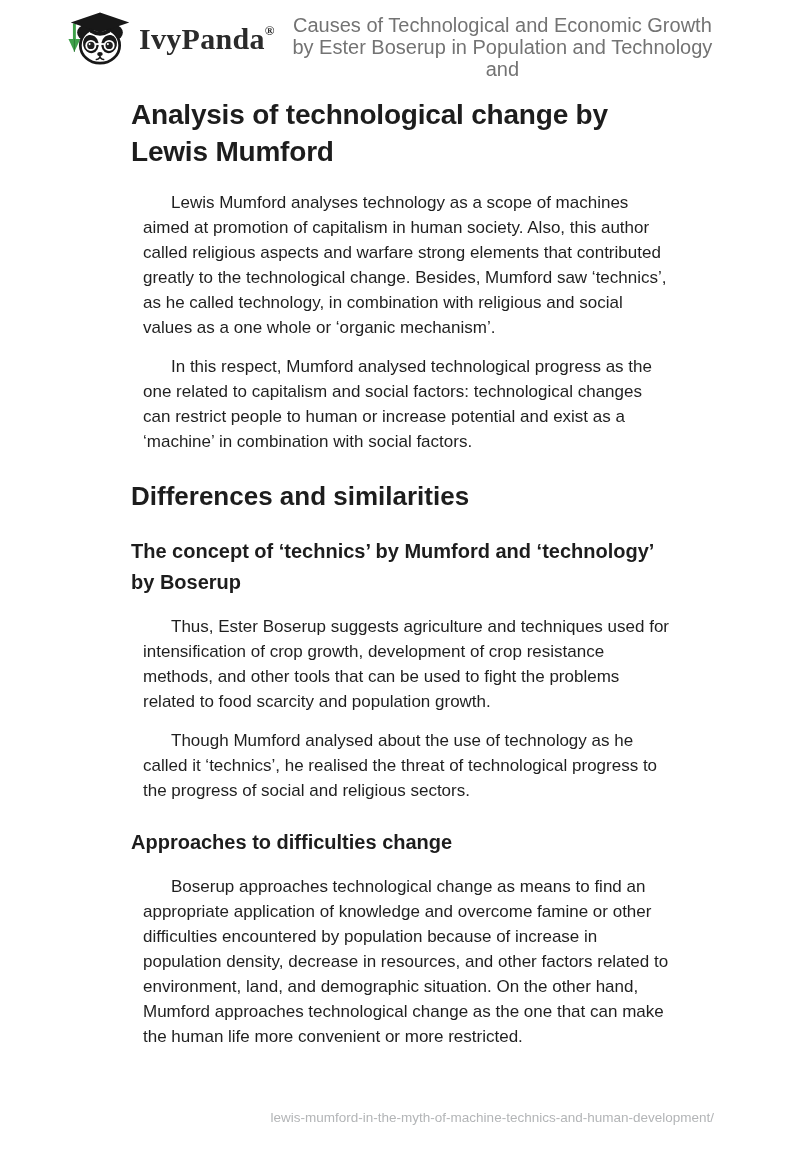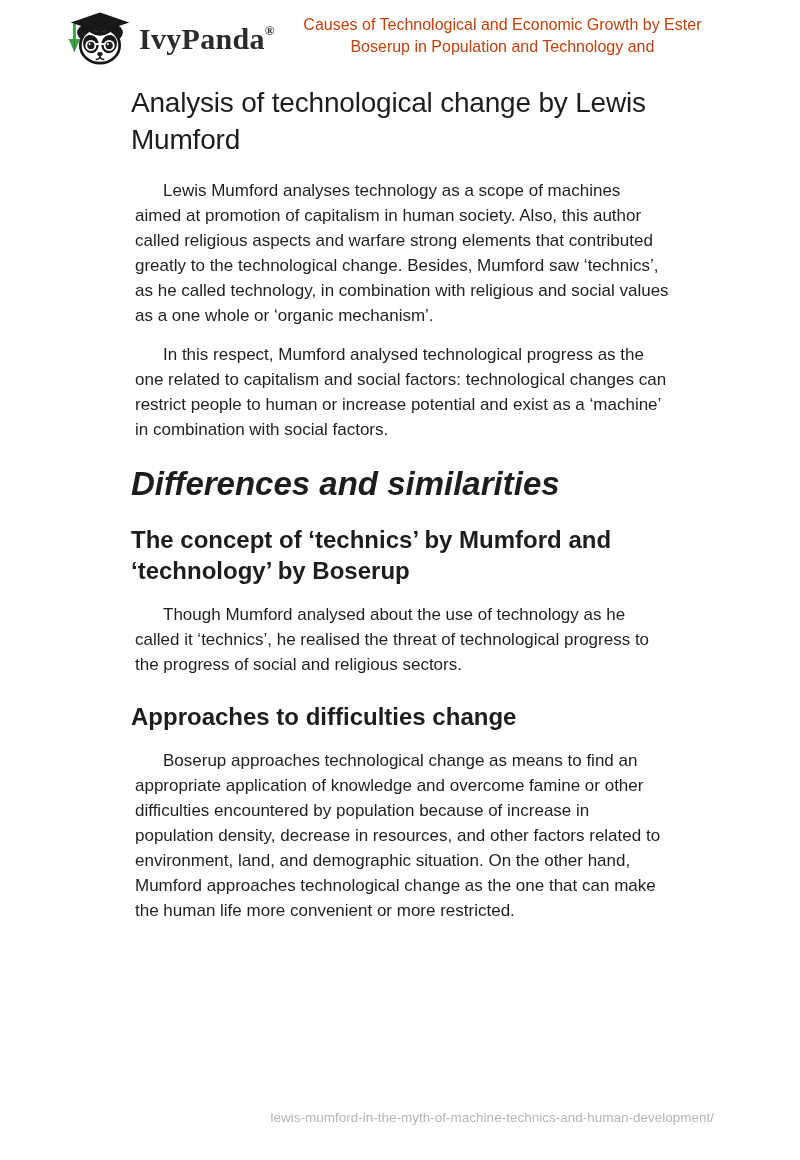--- a/index.html
+++ b/index.html
@@ -44,8 +44,8 @@
   .header-title {
     flex: 1 1 auto;
     text-align: center;
-    color: #c2410c;
-    font-size: 16px;
+    color: #737373;
+    font-size: 20px;
     line-height: 22px;
     padding: 6px 0 0 16px;
   }

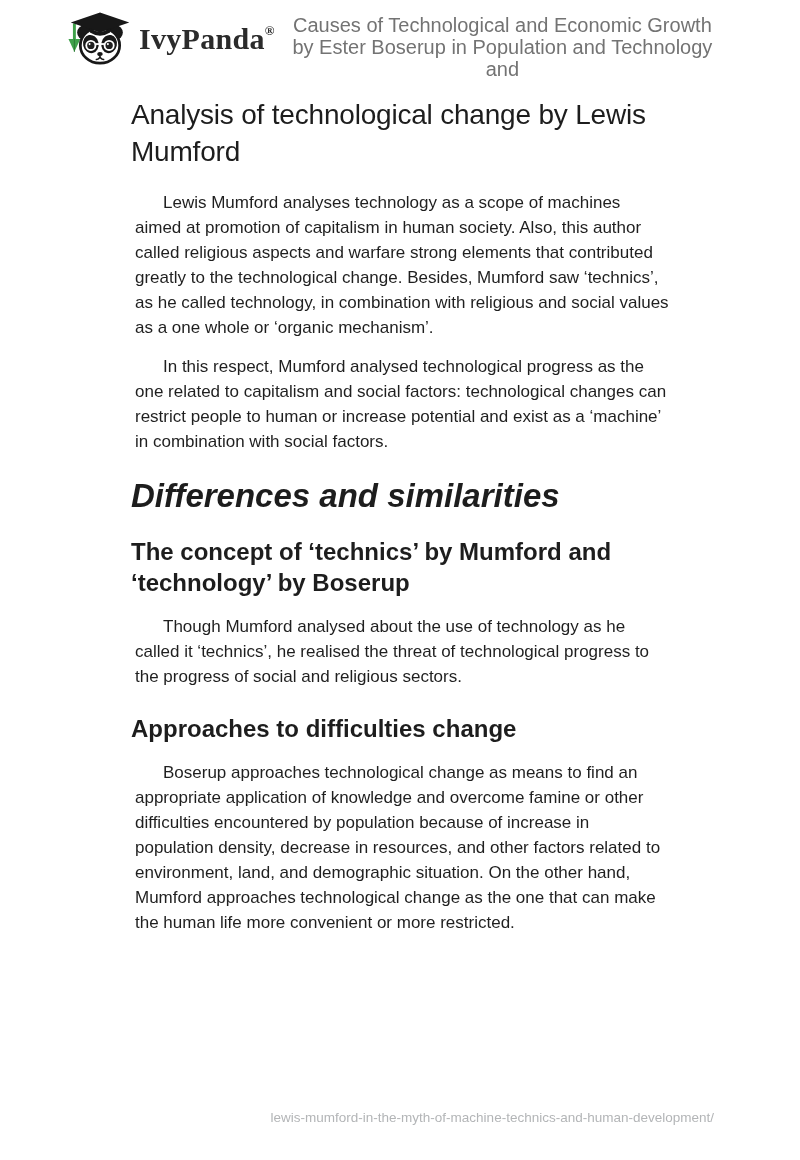--- a/index.html
+++ b/index.html
@@ -57,7 +57,7 @@
   .content h1 {
     font-size: 28px;
     line-height: 37px;
-    font-weight: 400;
+    font-weight: 700;
     color: #1d1d1d;
     margin: 16px 0 20px 0;
     letter-spacing: -0.2px;

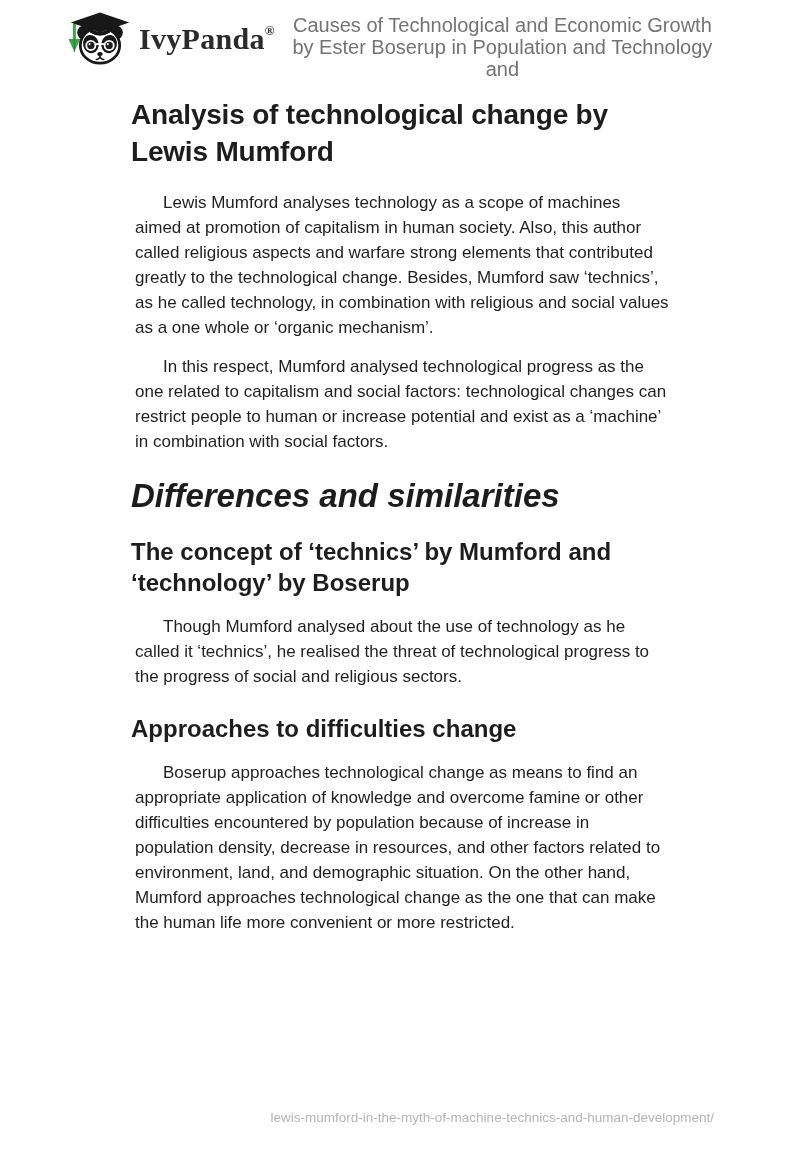--- a/index.html
+++ b/index.html
@@ -81,7 +81,7 @@
   .content p {
     font-size: 17px;
     line-height: 25px;
-    margin: 0 0 14px 4px;
+    margin: 0 0 14px 12px;
     text-indent: 28px;
     color: #1f1f1f;
   }

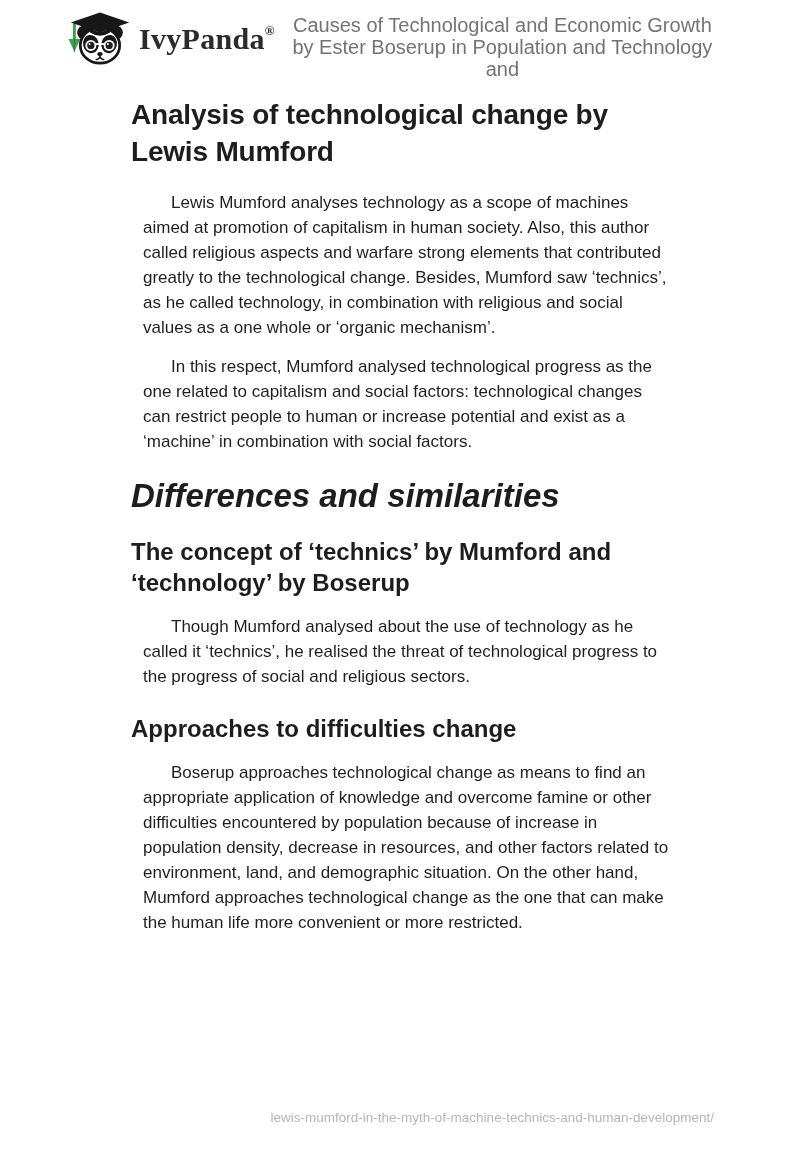--- a/index.html
+++ b/index.html
@@ -63,12 +63,11 @@
     letter-spacing: -0.2px;
   }
   .content h2 {
-    font-size: 33px;
+    font-size: 26px;
     line-height: 32px;
     font-weight: 700;
     color: #1d1d1d;
     margin: 26px 0 18px 0;
-    font-style: italic;
   }
   .content h3 {
     font-size: 24px;

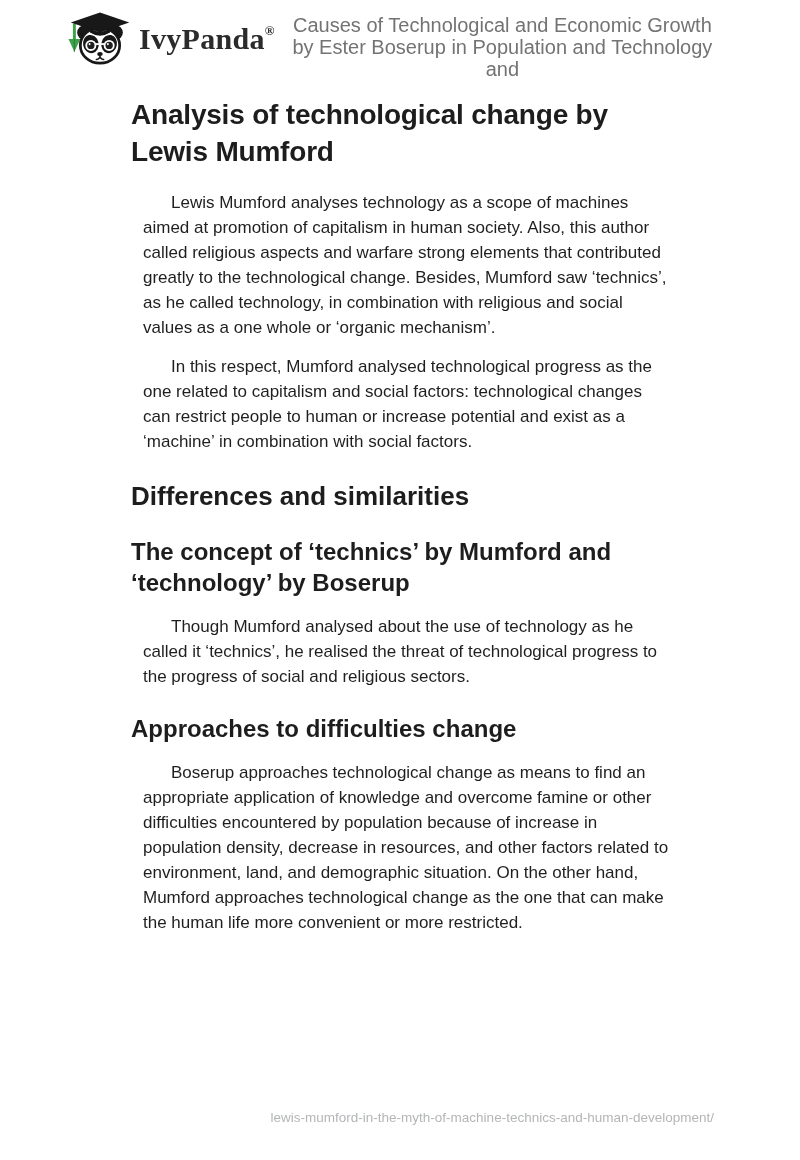--- a/index.html
+++ b/index.html
@@ -70,7 +70,7 @@
     margin: 26px 0 18px 0;
   }
   .content h3 {
-    font-size: 24px;
+    font-size: 20px;
     line-height: 31px;
     font-weight: 700;
     color: #1d1d1d;

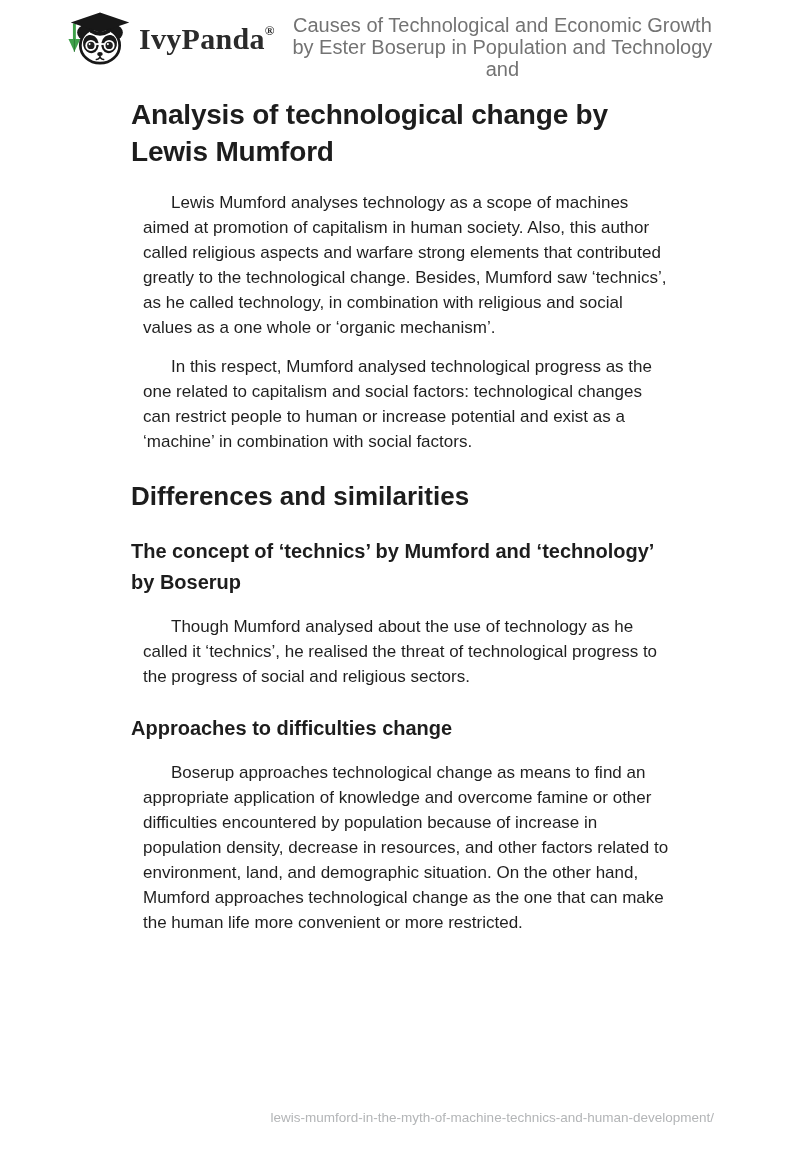--- a/index.html
+++ b/index.html
@@ -146,6 +146,7 @@
     <p>In this respect, Mumford analysed technological progress as the one related to capitalism and social factors: technological changes can restrict people to human or increase potential and exist as a ‘machine’ in combination with social factors.</p>
     <h2>Differences and similarities</h2>
     <h3 class="narrow">The concept of ‘technics’ by Mumford and ‘technology’ by Boserup</h3>
+    <p>Thus, Ester Boserup suggests agriculture and techniques used for intensification of crop growth, development of crop resistance methods, and other tools that can be used to fight the problems related to food scarcity and population growth.</p>
     <p>Though Mumford analysed about the use of technology as he called it ‘technics’, he realised the threat of technological progress to the progress of social and religious sectors.</p>
     <h3>Approaches to difficulties change</h3>
     <p>Boserup approaches technological change as means to find an appropriate application of knowledge and overcome famine or other difficulties encountered by population because of increase in population density, decrease in resources, and other factors related to environment, land, and demographic situation. On the other hand, Mumford approaches technological change as the one that can make the human life more convenient or more restricted.</p>

